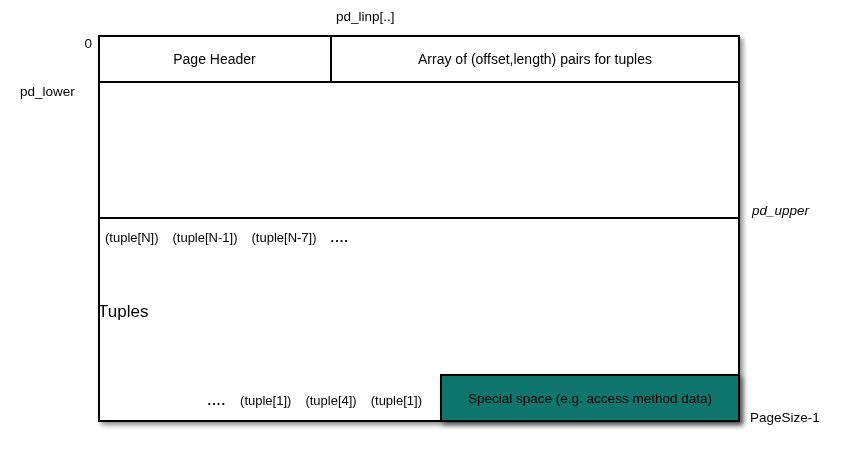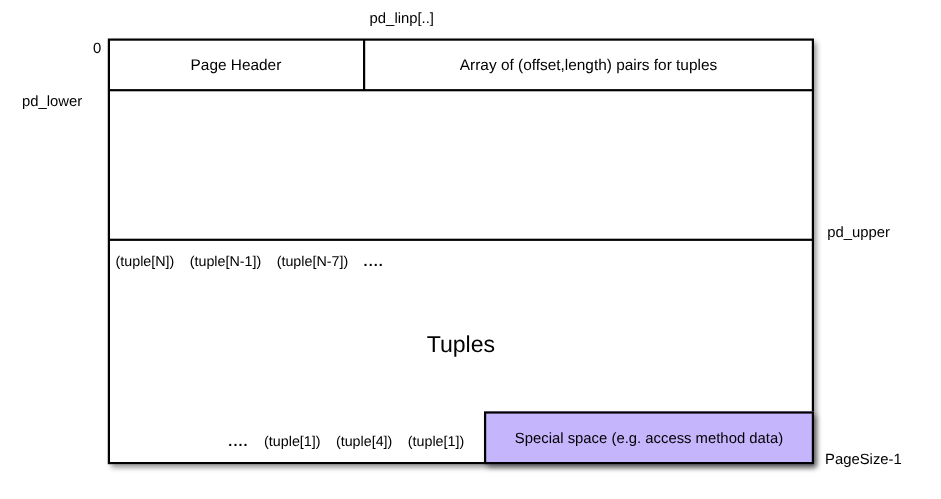--- a/index.html
+++ b/index.html
@@ -62,7 +62,7 @@
   .label-pd-linp { left: 336px; top: 9px; }
   .label-zero { left: 70px; top: 36px; width: 22px; text-align: right; }
   .label-pd-lower { left: 20px; top: 84px; }
-  .label-pd-upper { left: 752px; top: 203px; }
+  .label-pd-upper { left: 752px; top: 203px; font-style: italic; }
   .label-pagesize { left: 750px; top: 410px; }
 
   

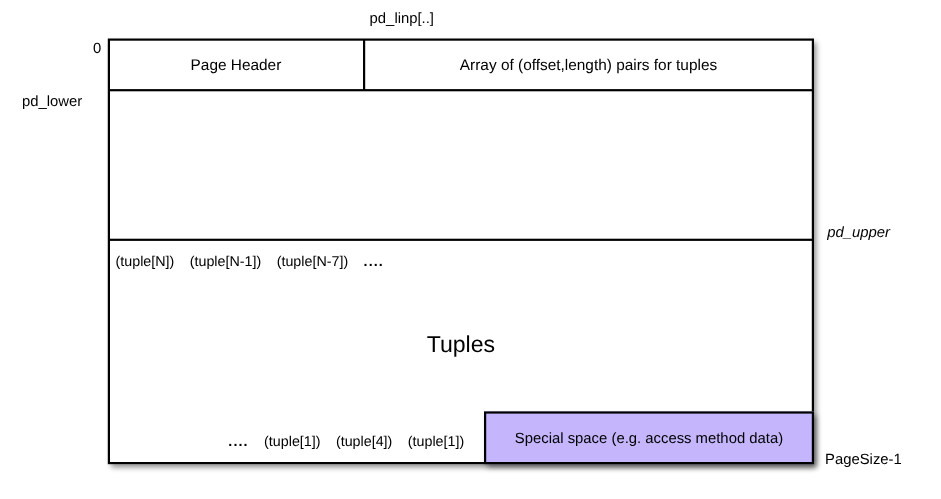--- a/index.html
+++ b/index.html
@@ -53,8 +53,7 @@
   }
   .tuples-label {
     left: 98px; top: 302px; width: 642px;
-    text-align: center;
-    font-size: 21px;
+    font-size: 17px;
   }
 
   

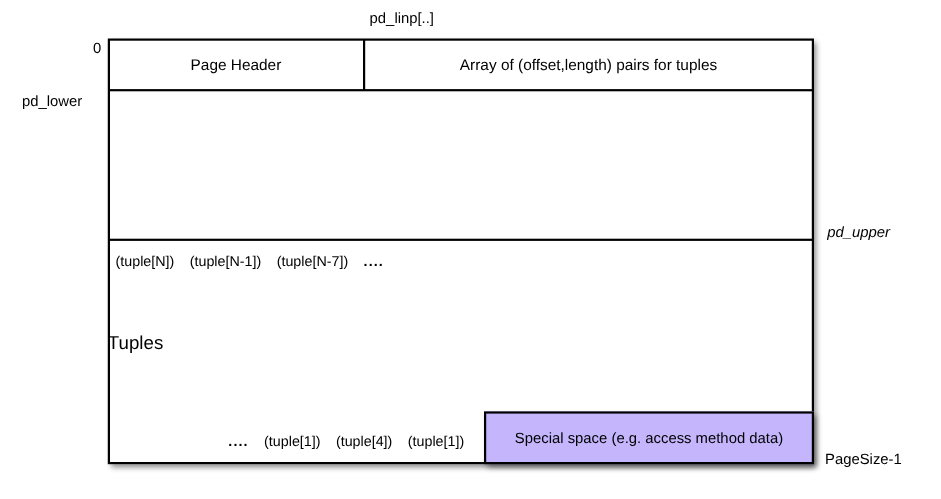--- a/index.html
+++ b/index.html
@@ -85,7 +85,7 @@
     width: 300px; height: 48px;
     border: 2px solid #000000;
     box-sizing: border-box;
-    background: #c4b5fd;
+    background: #0f766e;
     box-shadow: 3px 3px 5px rgba(0,0,0,0.45);
     display: flex; align-items: center; justify-content: center;
     font-size: 13.5px;

